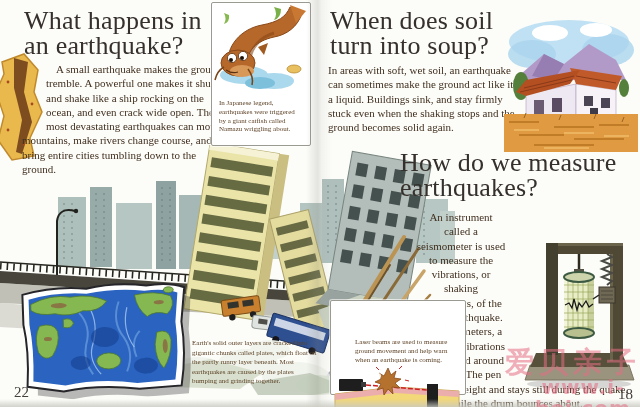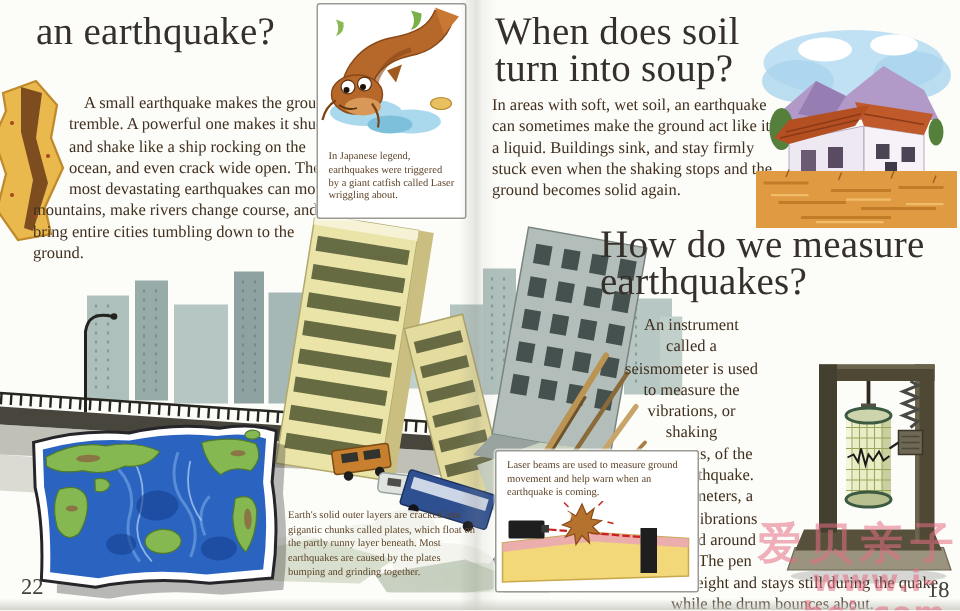--- a/index.html
+++ b/index.html
@@ -211,6 +211,7 @@
   </svg>
 
   <div class="abs title" style="left:24px;top:8px;width:220px;">
+    <div>What happens in</div>
     <div>an earthquake?</div>
   </div>
 

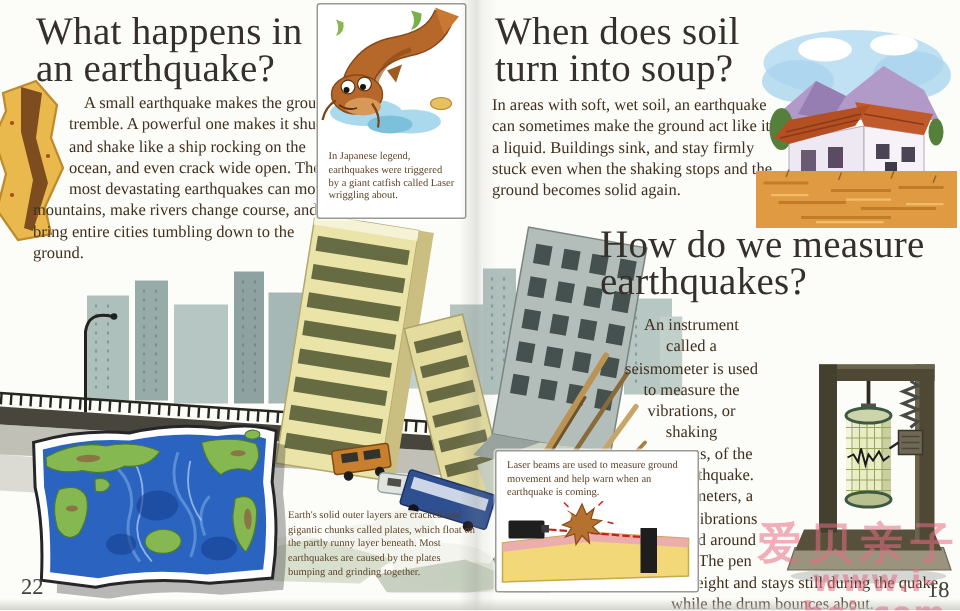--- a/index.html
+++ b/index.html
@@ -251,7 +251,7 @@
       <path d="M14,67 q6,4 12,2" fill="none" stroke="#5a3010" stroke-width="1.2"></path>
       <polygon points="46,44 56,40 52,52" fill="#a05a20"></polygon>
     </svg>
-    <div class="caption" style="padding:4px 7px 0 7px;">In Japanese legend, earthquakes were triggered by a giant catfish called Laser wriggling about.</div>
+    <div class="caption" style="padding:4px 7px 0 7px;">In Japanese legend, earthquakes were triggered by a giant catfish called Namazu wriggling about.</div>
   </div>
 
   <svg class="abs" style="left:20px;top:282px;transform:rotate(-2deg);" width="172" height="116" viewBox="0 0 172 116">

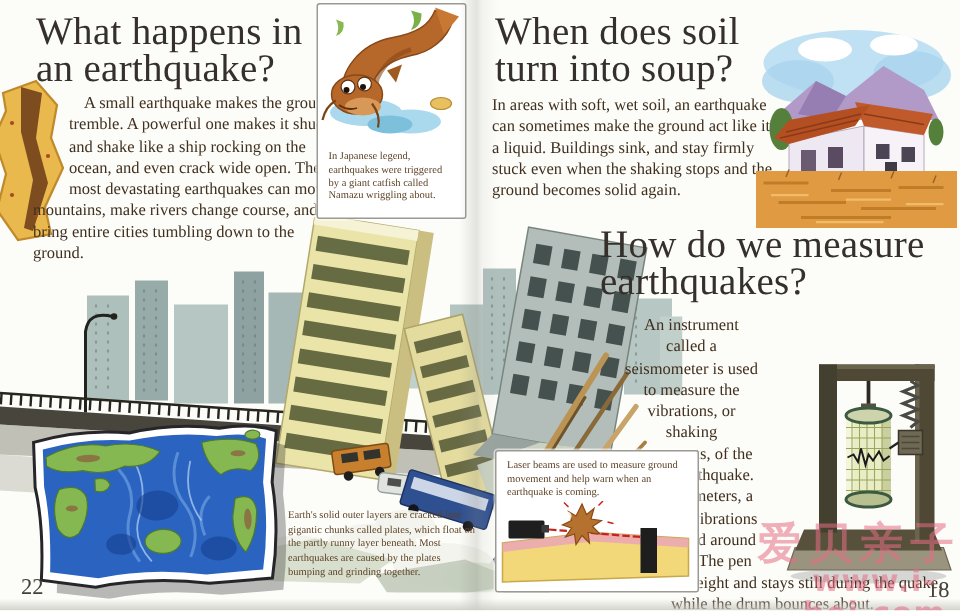--- a/index.html
+++ b/index.html
@@ -358,7 +358,7 @@
   </div>
 
   <div class="abs white-box" style="left:330px;top:300px;width:134px;height:93px;">
-    <div class="caption" style="padding:5px 7px 0 7px;">Laser beams are used to measure ground movement and help warn when an earthquake is coming.</div>
+    <div class="caption" style="padding:5px 7px 0 24px;margin-top:32px;">Laser beams are used to measure ground movement and help warn when an earthquake is coming.</div>
     <svg width="132" height="56" viewBox="0 0 132 56" style="display:block;margin-top:2px;">
       <polygon points="4,28 64,21 128,25 128,50 4,54" fill="#f2d878" stroke="#c8a84a"></polygon>
       <polygon points="4,28 64,21 128,25 128,31 64,27 4,34" fill="#eaaab2" opacity="0.9"></polygon>

